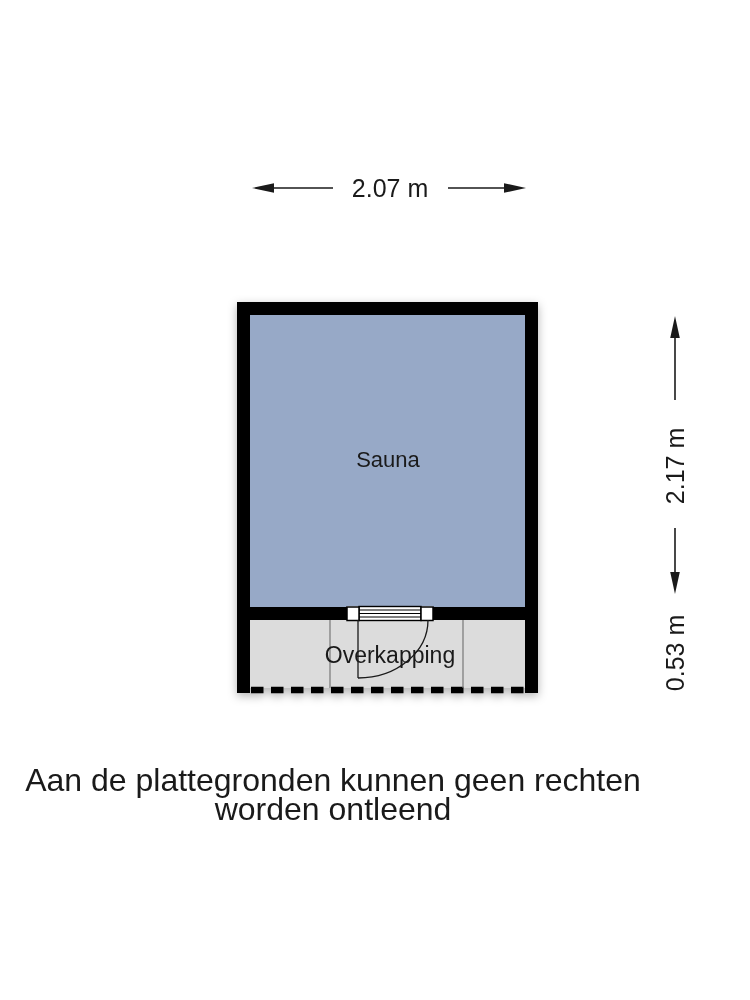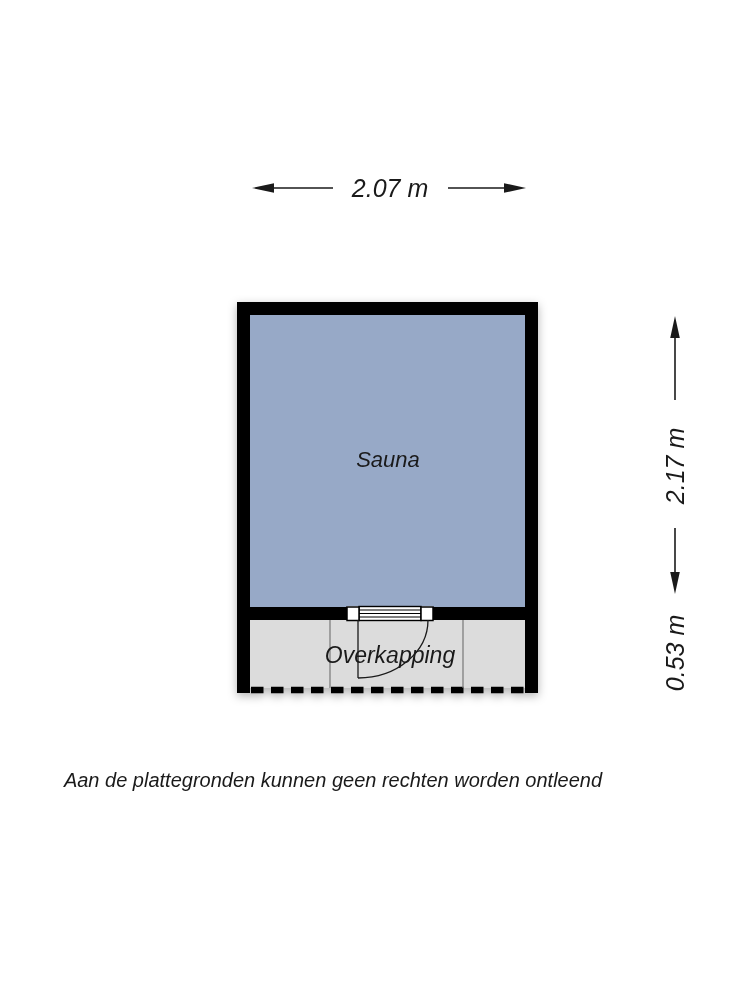--- a/index.html
+++ b/index.html
@@ -14,7 +14,6 @@
     background: var(--background, #ffffff);
     font-family: "Liberation Sans", sans-serif;
     overflow: hidden;
-    font-style: italic;
   }
   .plan-svg {
     position: absolute;

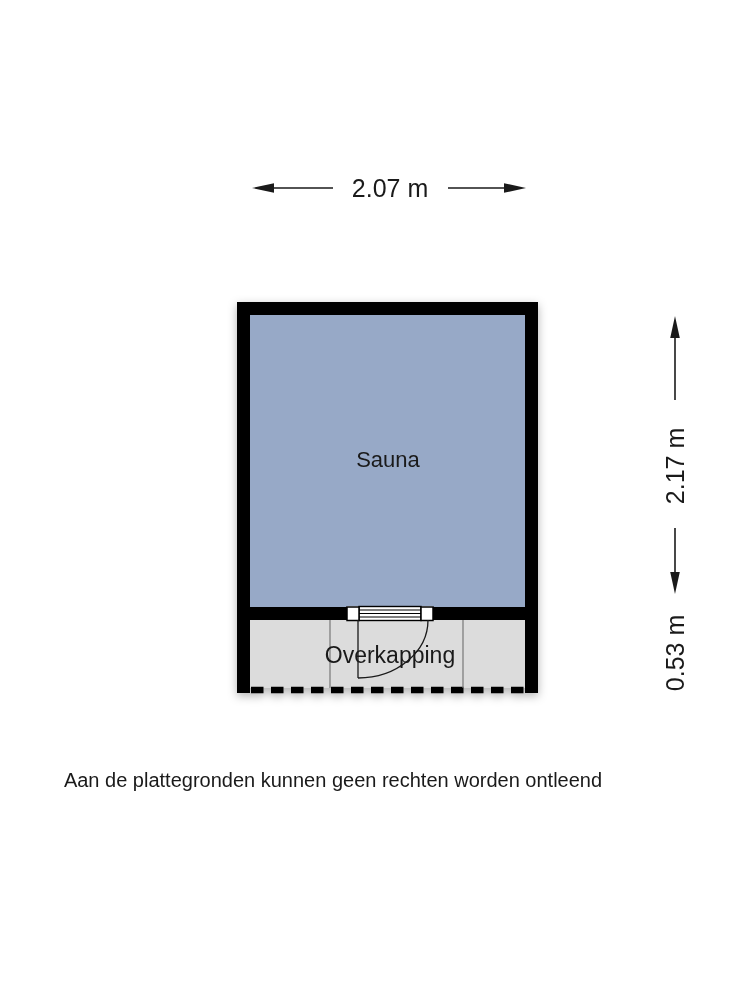--- a/index.html
+++ b/index.html
@@ -38,7 +38,7 @@
     width: 666px;
     text-align: center;
     color: var(--text, #1a1a1a);
-    font-size: 20px;
+    font-size: 32px;
     line-height: 29px;
   }
 </style>

